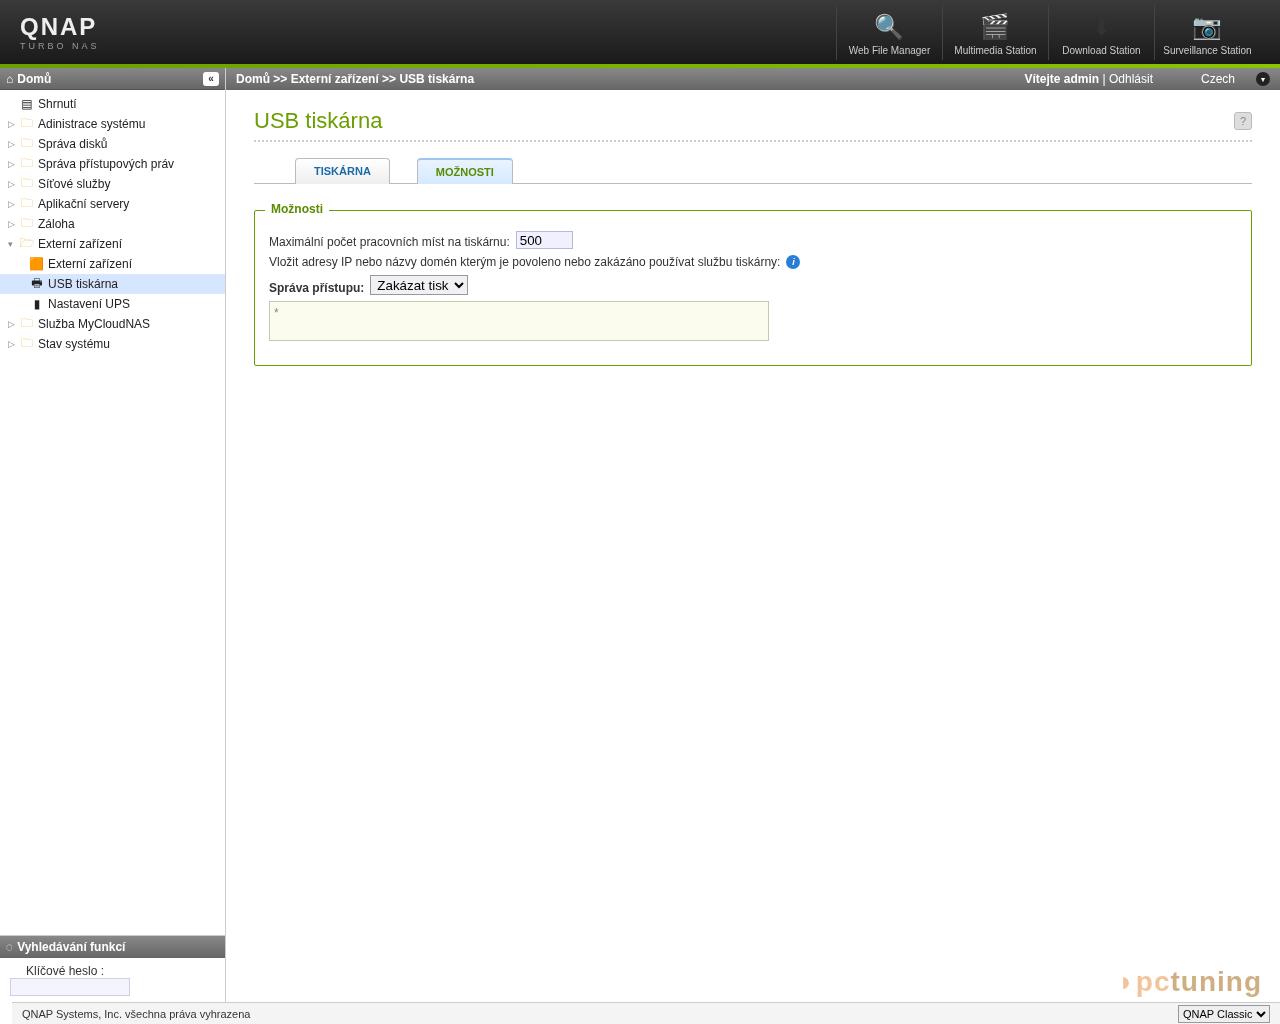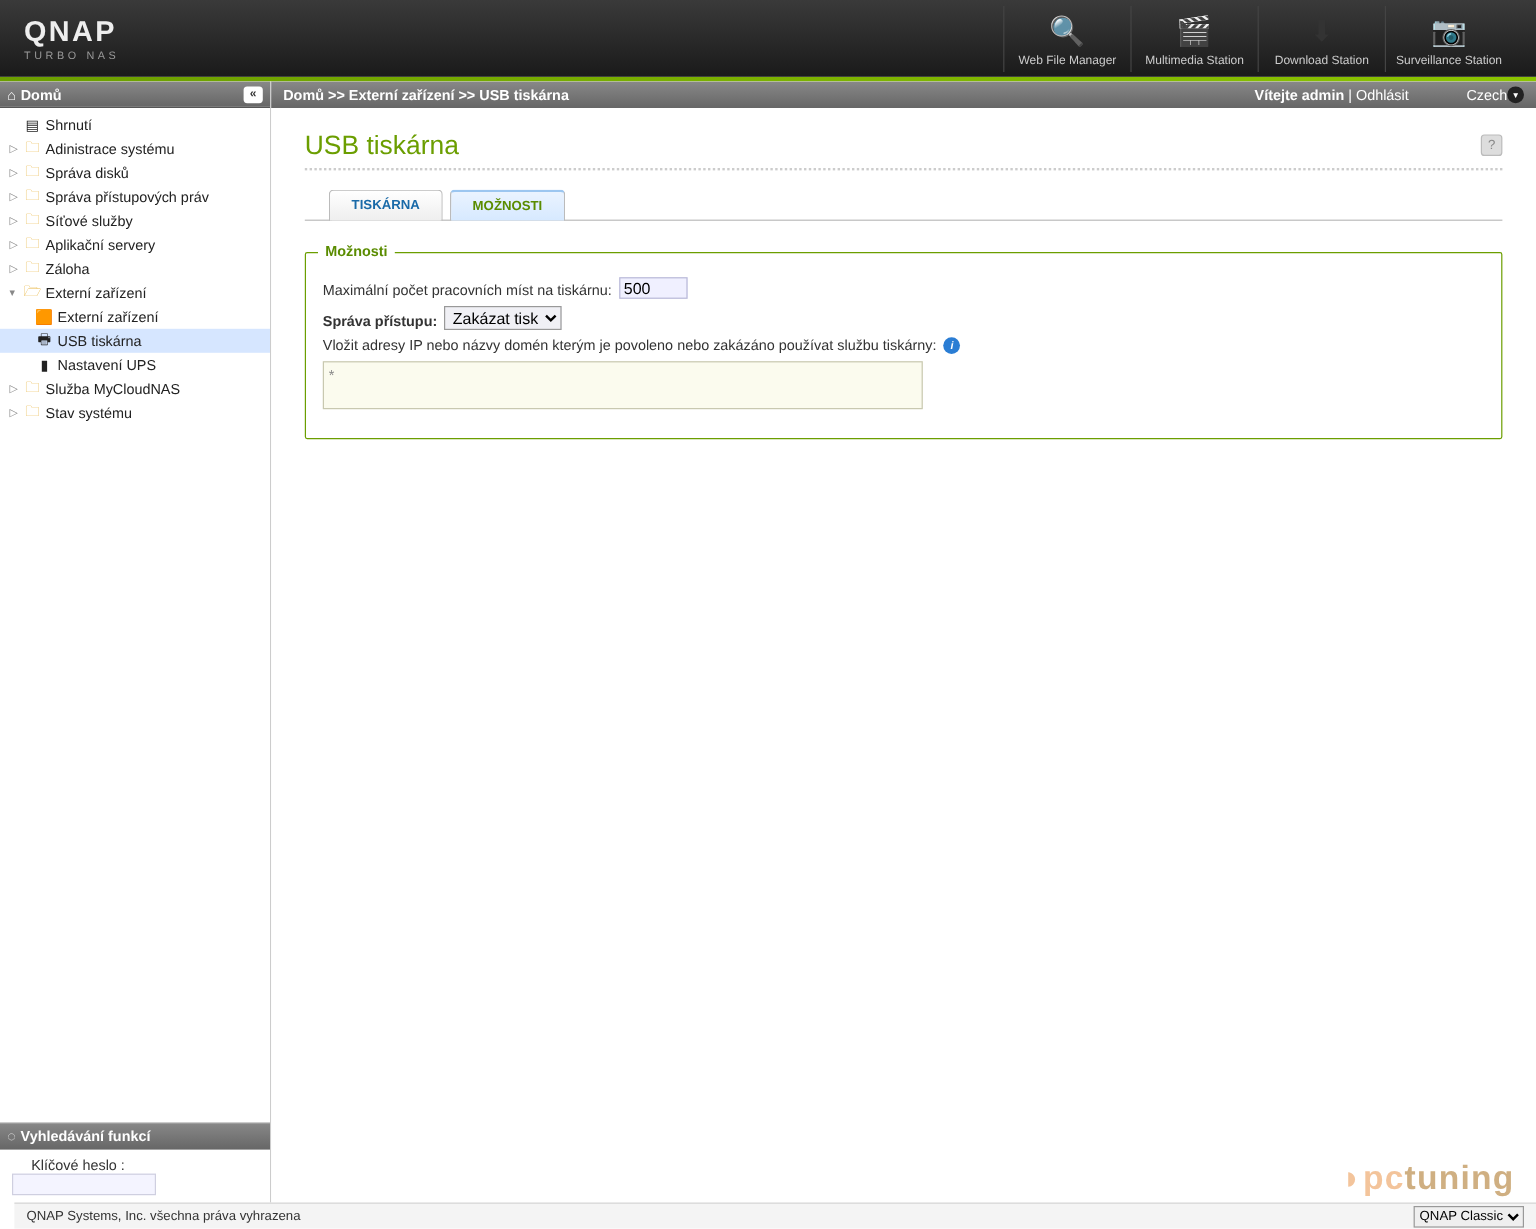--- a/index.html
+++ b/index.html
@@ -56,7 +56,7 @@
 }
 .breadcrumb .right { margin-left: auto; display: flex; align-items: center; gap: 8px; font-weight: normal; }
 .breadcrumb .right b { font-weight: bold; }
-.lang-btn { display: flex; align-items: center; gap: 0; cursor: pointer; }
+.lang-btn { display: flex; align-items: center; gap: 21px; cursor: pointer; }
 .lang-btn .caret { background: #222; color: #fff; border-radius: 50%; width: 14px; height: 14px; display: inline-flex; align-items: center; justify-content: center; font-size: 8px; }
 
 .content { padding: 18px 28px; flex: 1; overflow: auto; }

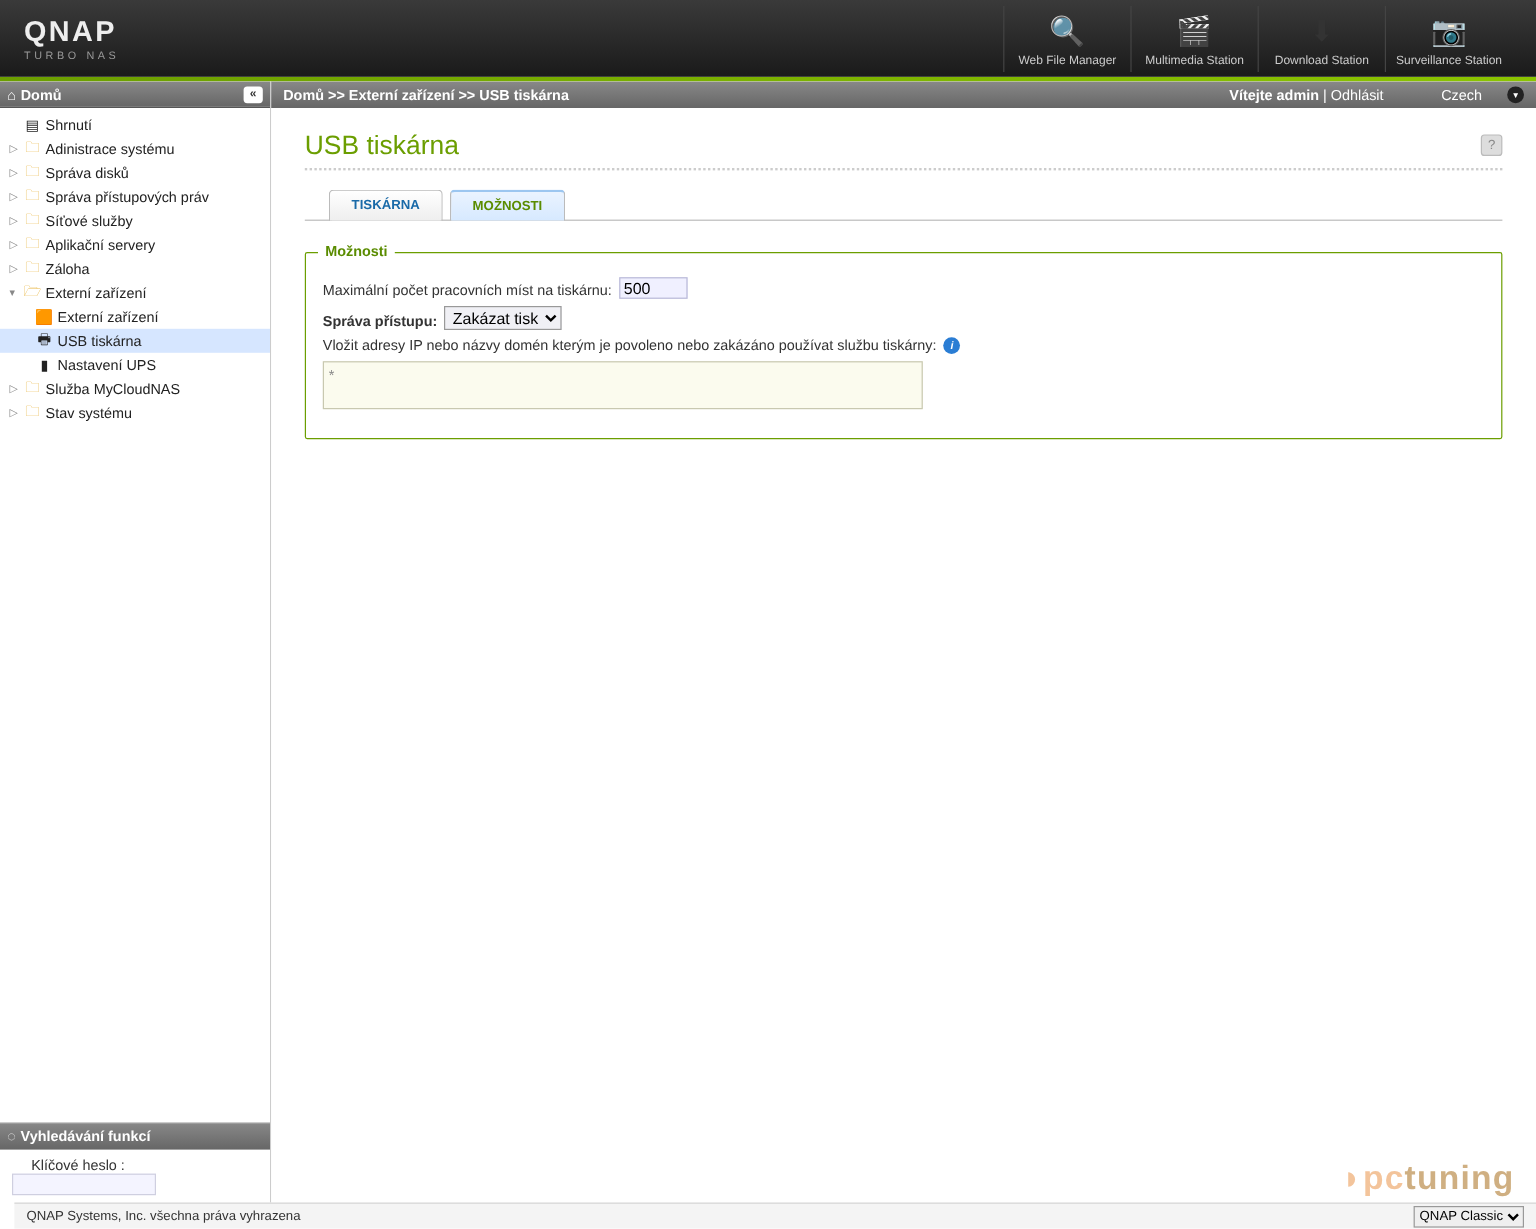--- a/index.html
+++ b/index.html
@@ -71,6 +71,7 @@
   background: linear-gradient(to bottom, #fff, #eee);
   border-radius: 4px 4px 0 0; cursor: pointer; font-weight: bold; font-size: 11px;
   color: #1a6aa8;
+  margin-left: 21px;
 }
 .tab.active {
   background: linear-gradient(to bottom, #eaf3ff, #d6e9ff);

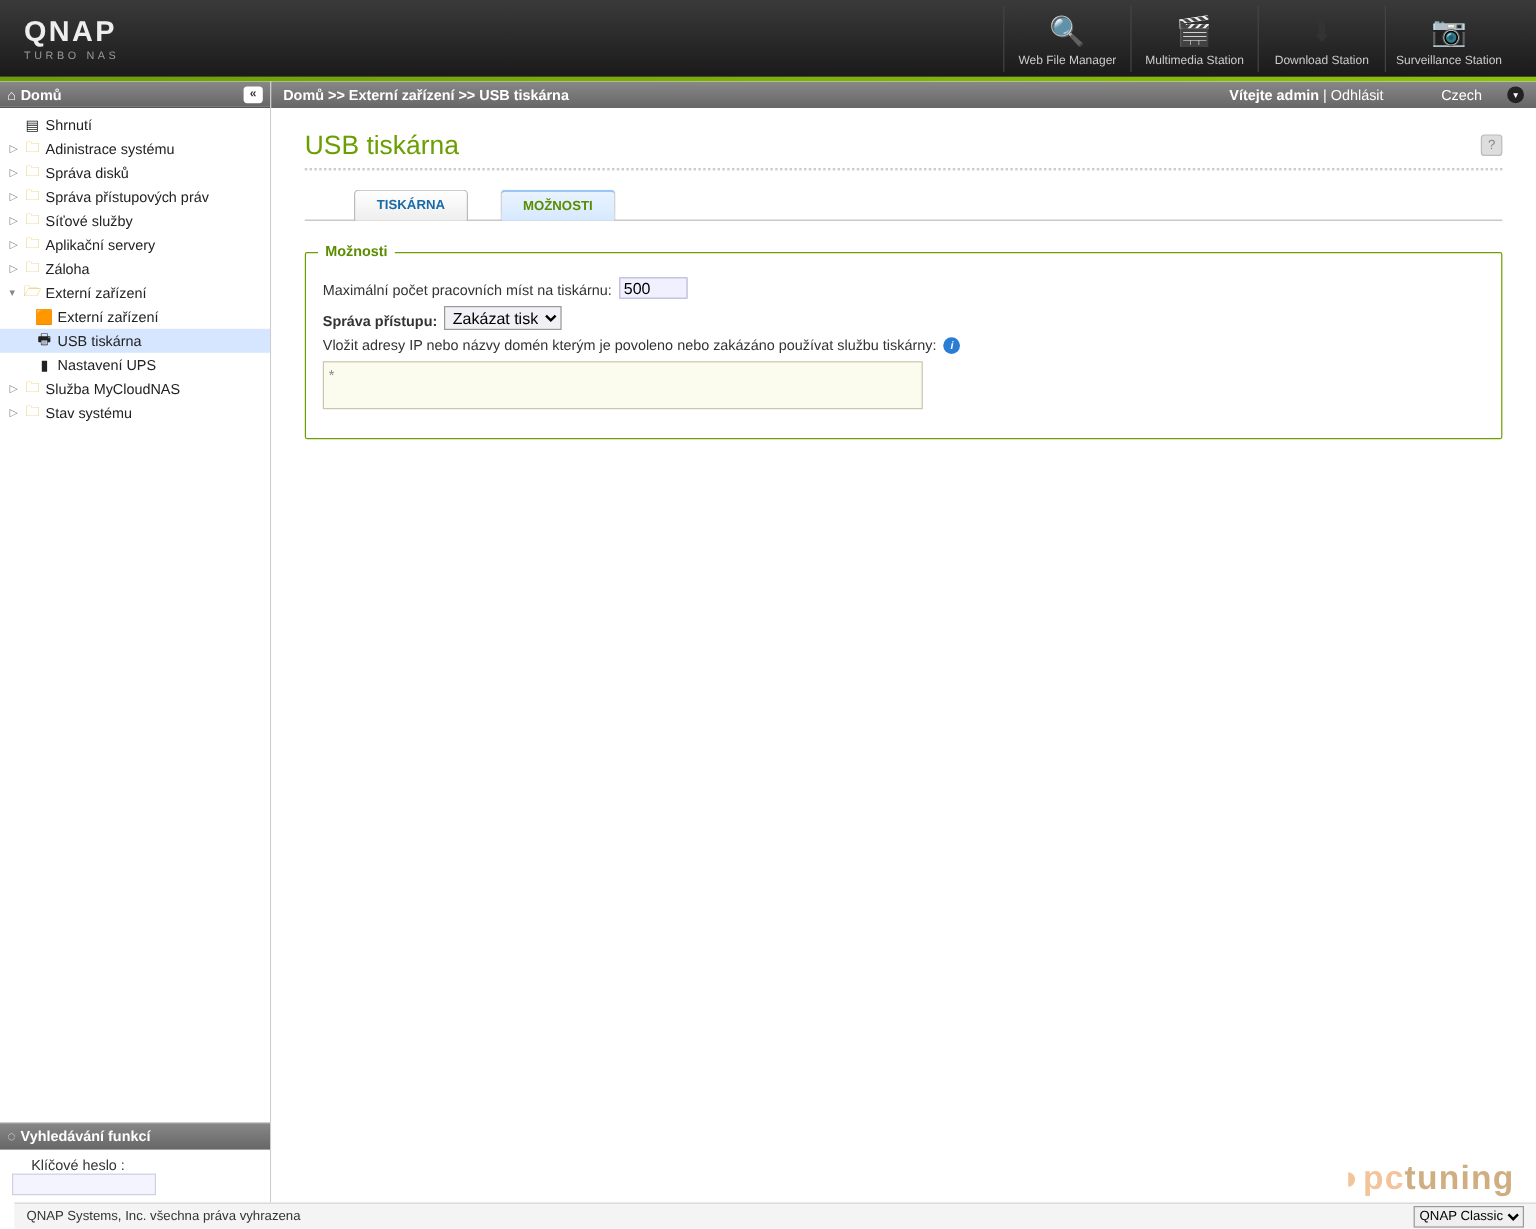--- a/index.html
+++ b/index.html
@@ -256,15 +256,15 @@
         </div>
 
         <div class="field-row">
+          <span>Vložit adresy IP nebo názvy domén kterým je povoleno nebo zakázáno používat službu tiskárny:</span>
+          <span class="info-ic">i</span>
+        </div>
+
+        <div class="field-row">
           <b>Správa přístupu:</b>
           <select>
             <option>Zakázat tisk</option>
           </select>
-        </div>
-
-        <div class="field-row">
-          <span>Vložit adresy IP nebo názvy domén kterým je povoleno nebo zakázáno používat službu tiskárny:</span>
-          <span class="info-ic">i</span>
         </div>
 
         <div class="field-row">

